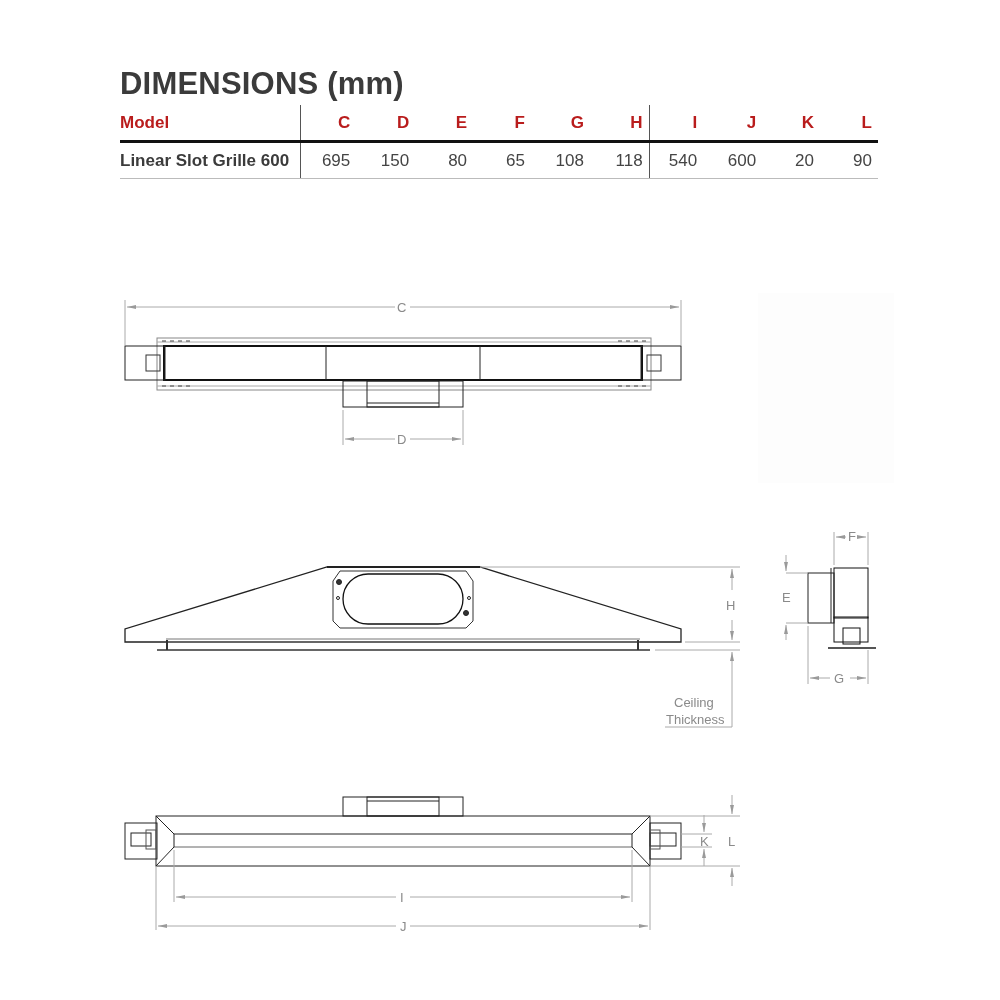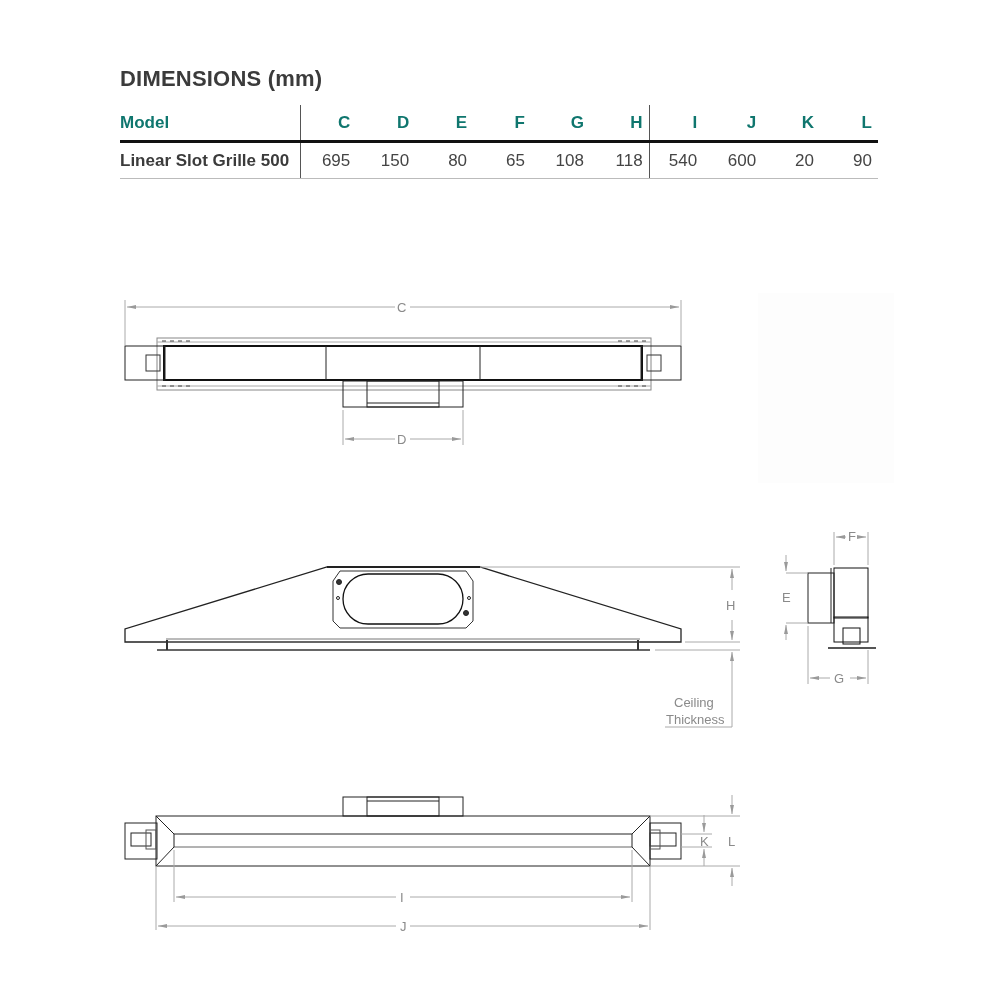--- a/index.html
+++ b/index.html
@@ -4,7 +4,7 @@
 <style>
   html,body{margin:0;padding:0;background:#ffffff;}
   body{width:1000px;height:1000px;position:relative;overflow:hidden;font-family:"Liberation Sans",sans-serif;color:#3a3a3a;}
-  .title{position:absolute;left:120px;top:66px;font-size:22px;font-weight:bold;color:#3b3b3b;letter-spacing:0.2px;}
+  .title{position:absolute;left:120px;top:66px;font-size:31px;font-weight:bold;color:#3b3b3b;letter-spacing:0.2px;}
   table.dims{position:absolute;left:120px;top:105px;width:758px;border-collapse:collapse;font-size:17px;}
   table.dims td{padding:0;height:35px;vertical-align:middle;}
   .r-group td{border-top:2px solid #444;border-bottom:2px solid #555;height:35px;font-weight:bold;color:#3b3b3b;}

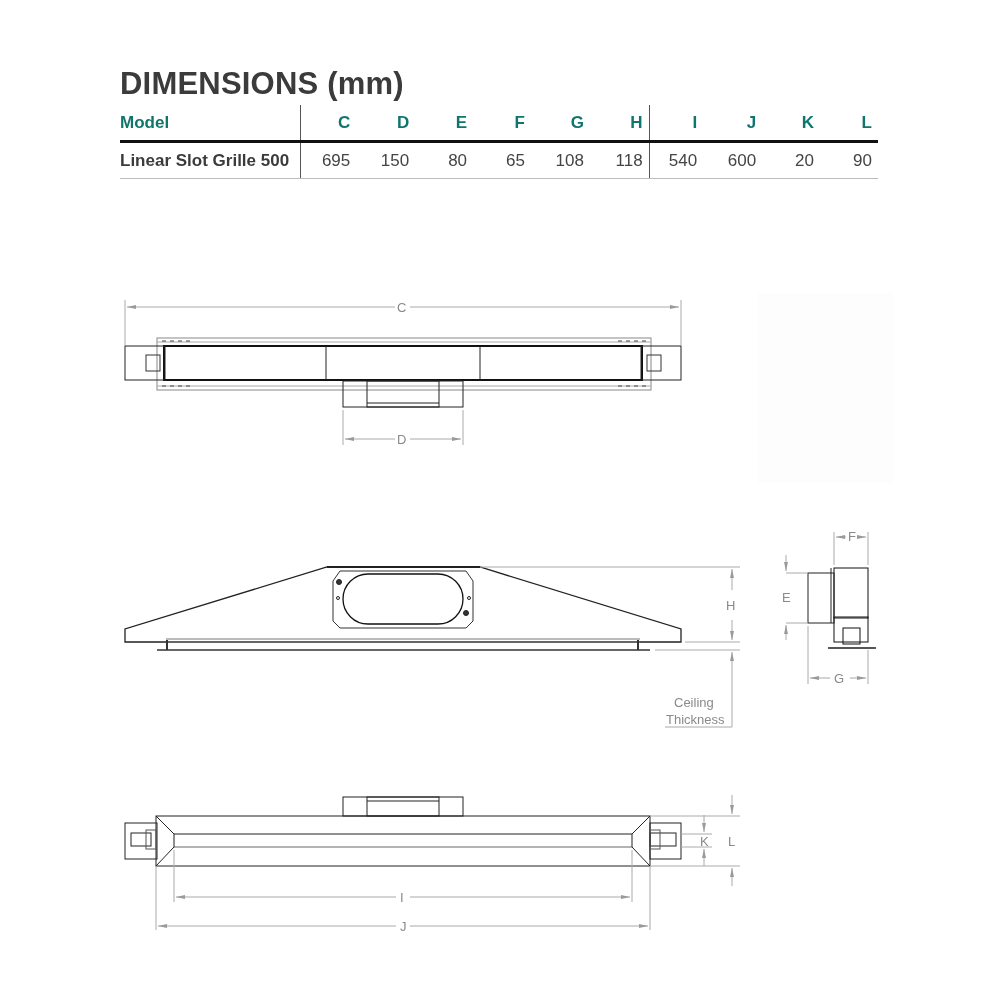--- a/index.html
+++ b/index.html
@@ -8,7 +8,7 @@
   table.dims{position:absolute;left:120px;top:105px;width:758px;border-collapse:collapse;font-size:17px;}
   table.dims td{padding:0;height:35px;vertical-align:middle;}
   .r-group td{border-top:2px solid #444;border-bottom:2px solid #555;height:35px;font-weight:bold;color:#3b3b3b;}
-  .r-head td{border-bottom:3px solid #111;font-weight:bold;color:#0f766e;height:36px;margin-left:24px;}
+  .r-head td{border-bottom:3px solid #111;font-weight:bold;color:#b91c1c;height:36px;margin-left:24px;}
   .r-data td{border-bottom:1px solid #bbb;color:#444;height:36px;}
   .vsep{border-left:1px solid #555;}
   .c-model{width:196px;text-align:left;}

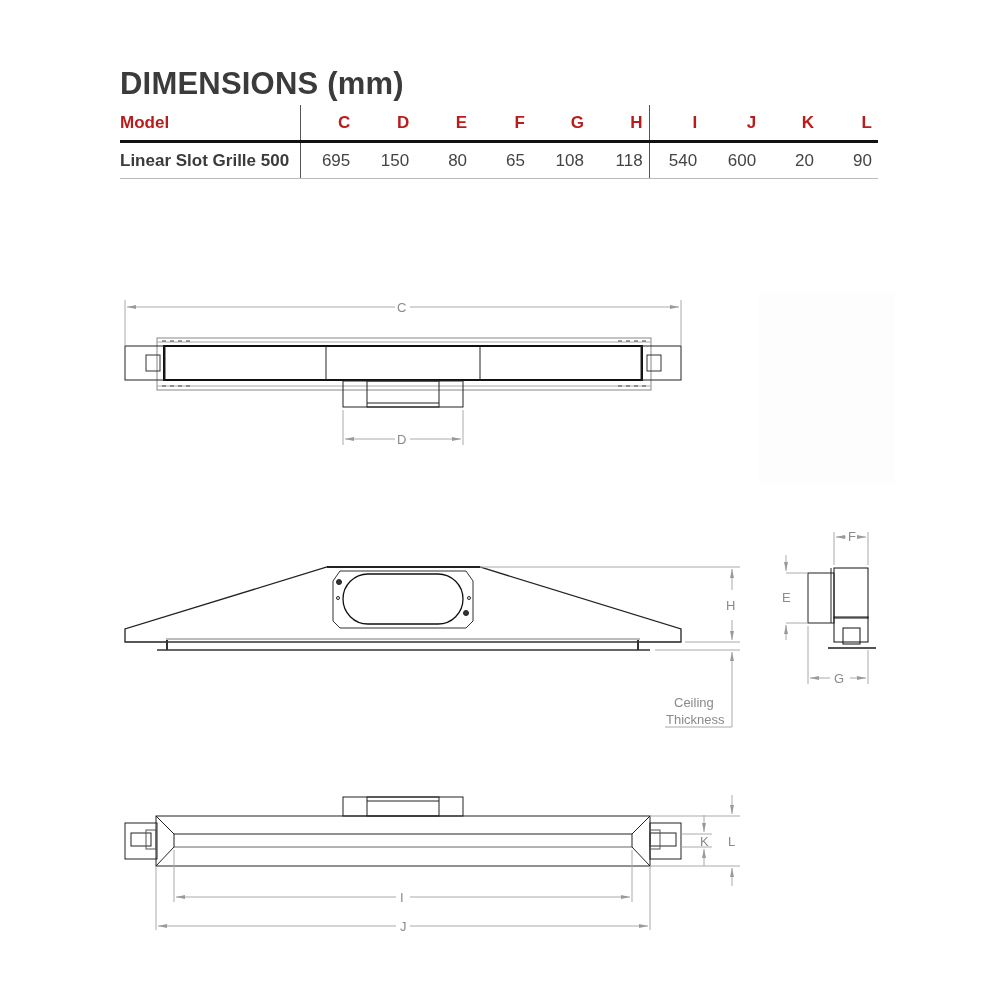--- a/index.html
+++ b/index.html
@@ -40,7 +40,7 @@
     <td class="num" style="width:56px">L</td>
   </tr>
   <tr class="r-data">
-    <td class="c-model">Linear Slot Grille 500</td>
+    <td class="c-model">Linear Slot Grille 600</td>
     <td class="num vsep">695</td>
     <td class="num">150</td>
     <td class="num">80</td>

